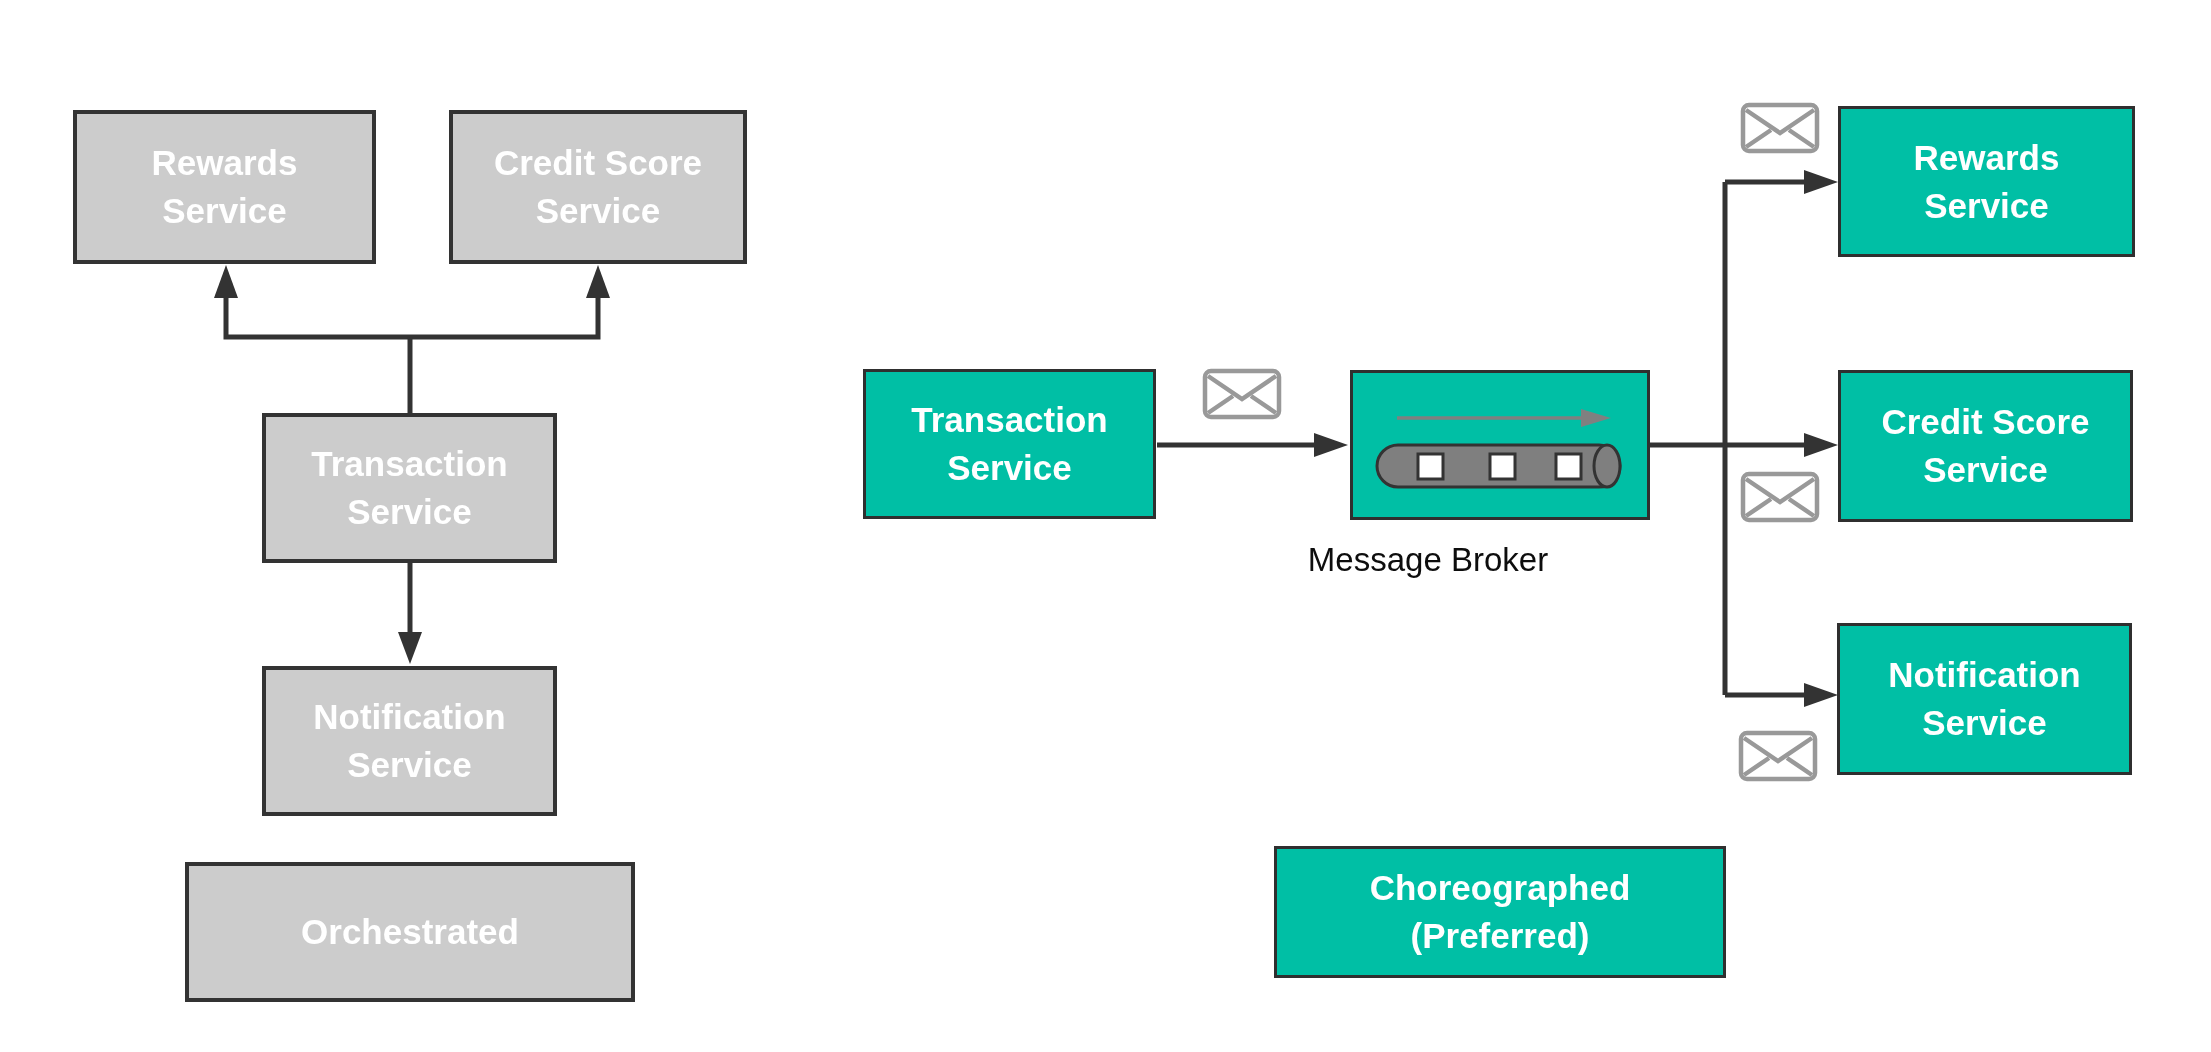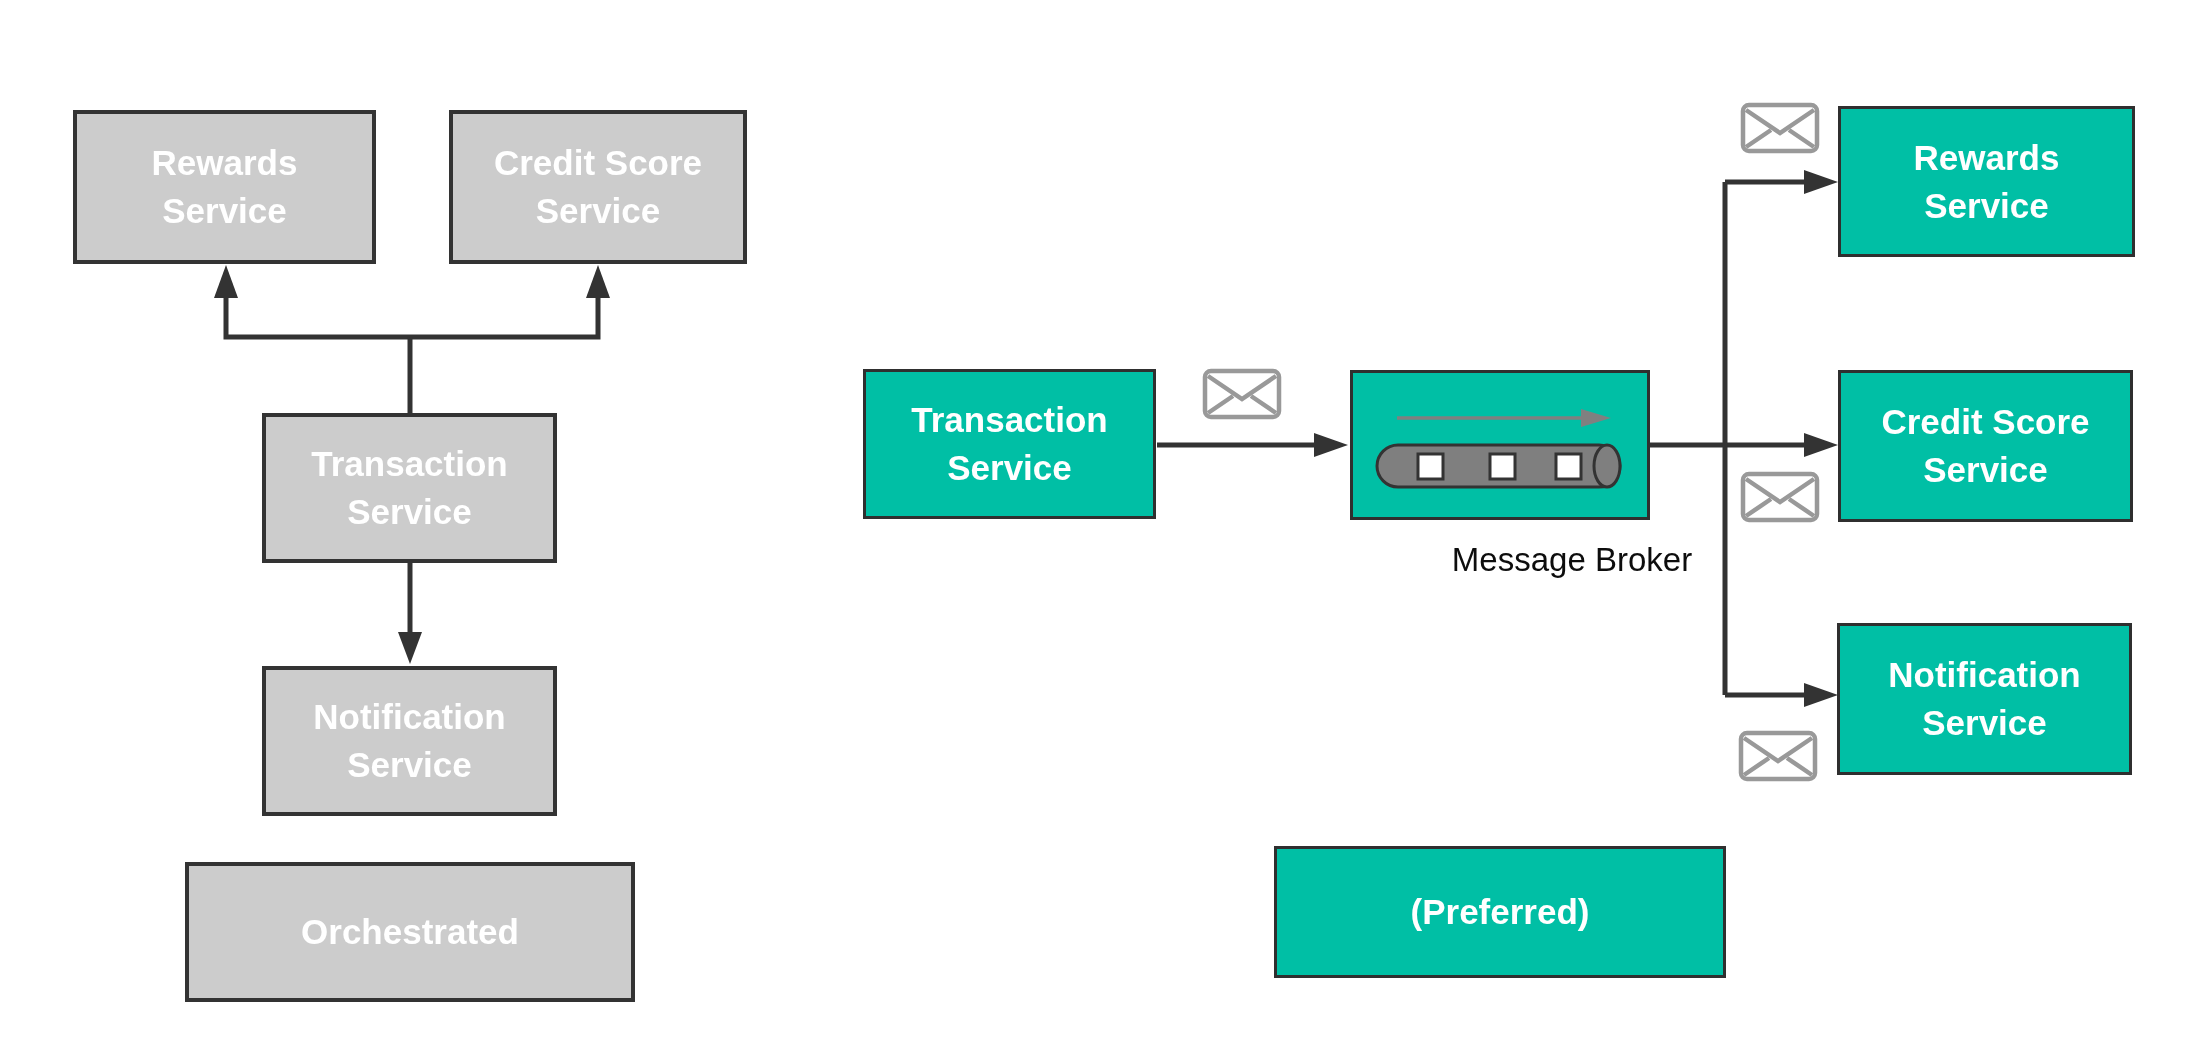--- a/index.html
+++ b/index.html
@@ -161,7 +161,7 @@
     </svg>
   </div>
 
-  <div class="plainlabel" style="left:1402px;top:537px;width:340px">Message Broker</div>
+  <div class="plainlabel" style="left:1258px;top:537px;width:340px">Message Broker</div>
 
   <div class="box teal" style="left:1838px;top:106px;width:297px;height:151px">
     <div class="bl">Rewards</div>

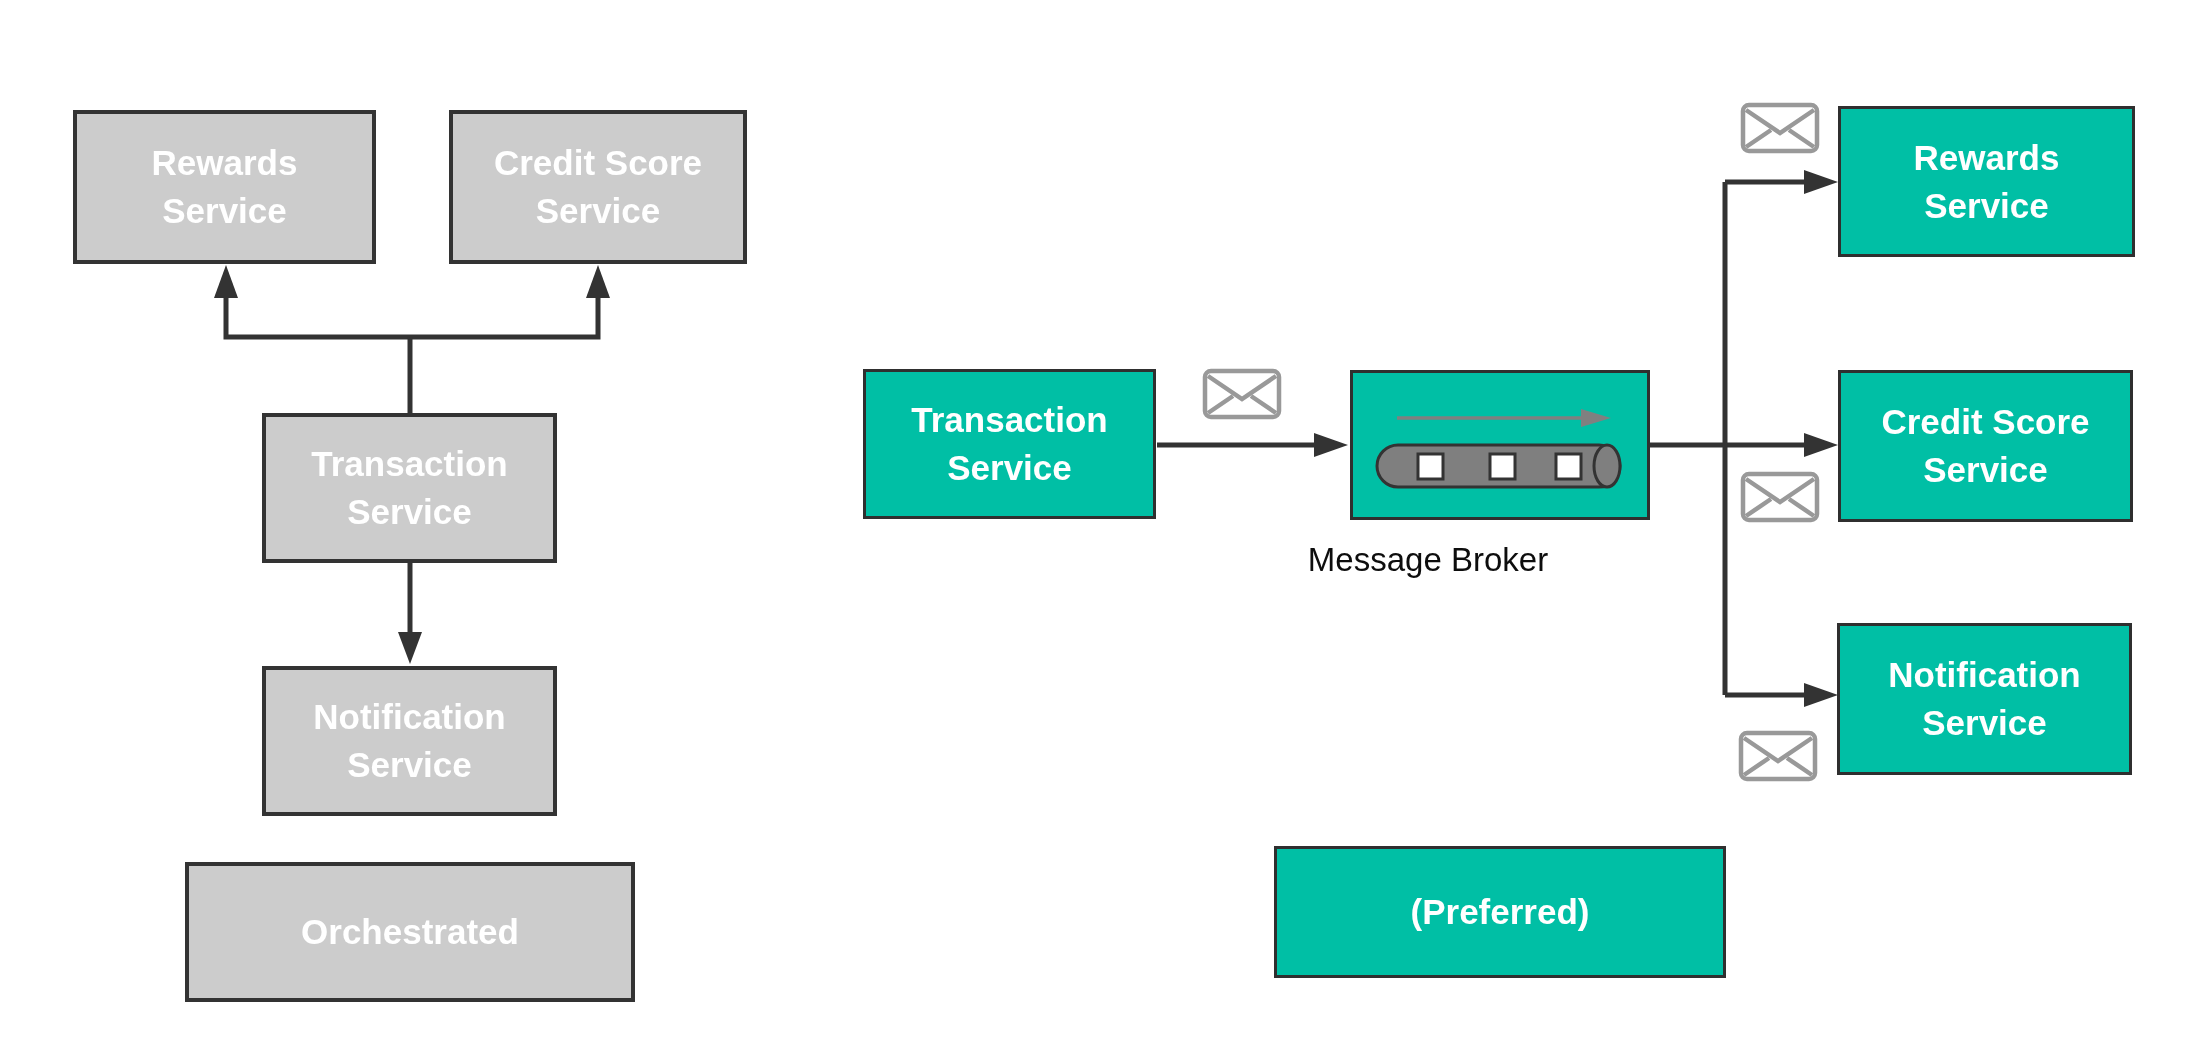--- a/index.html
+++ b/index.html
@@ -179,6 +179,7 @@
   </div>
 
   <div class="box teal" style="left:1274px;top:846px;width:452px;height:132px">
+    <div class="bl">Choreographed</div>
     <div class="bl">(Preferred)</div>
   </div>
 

